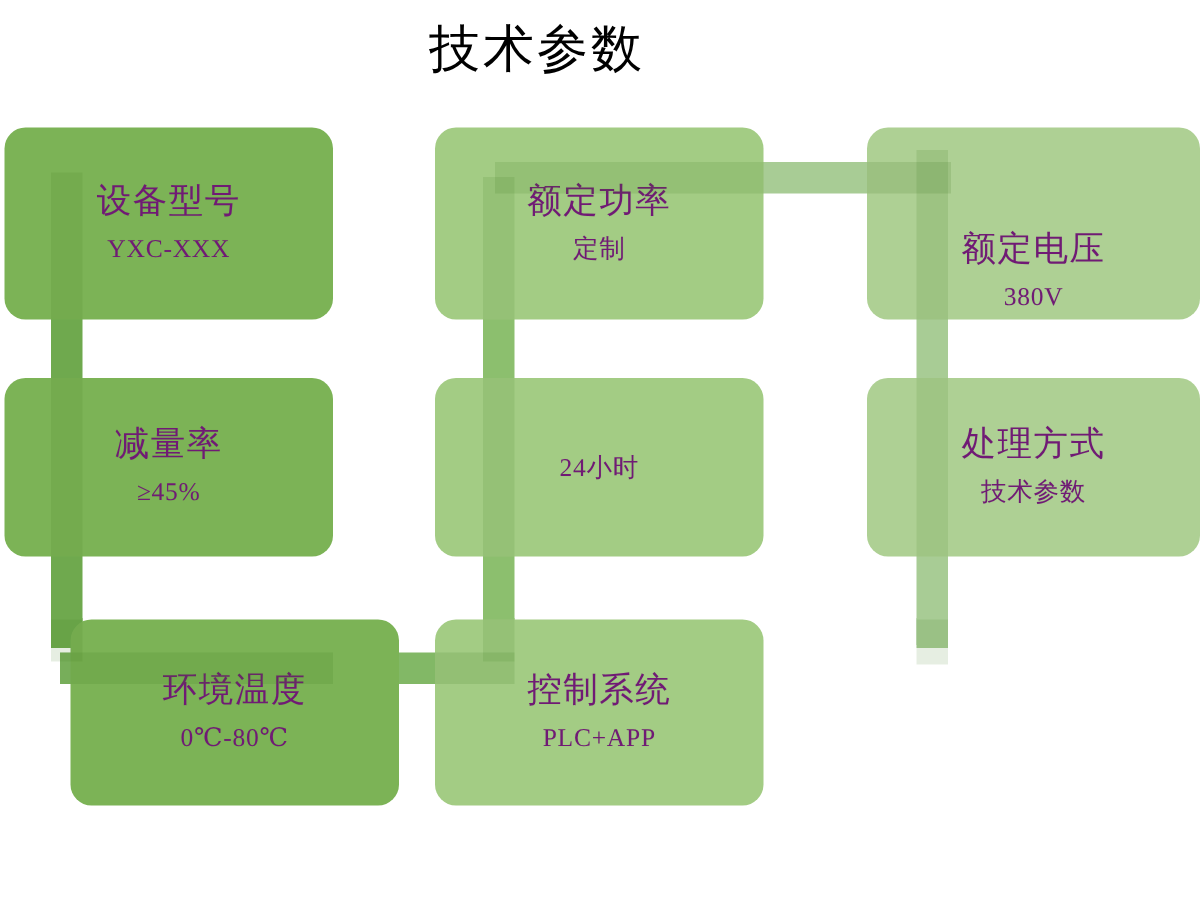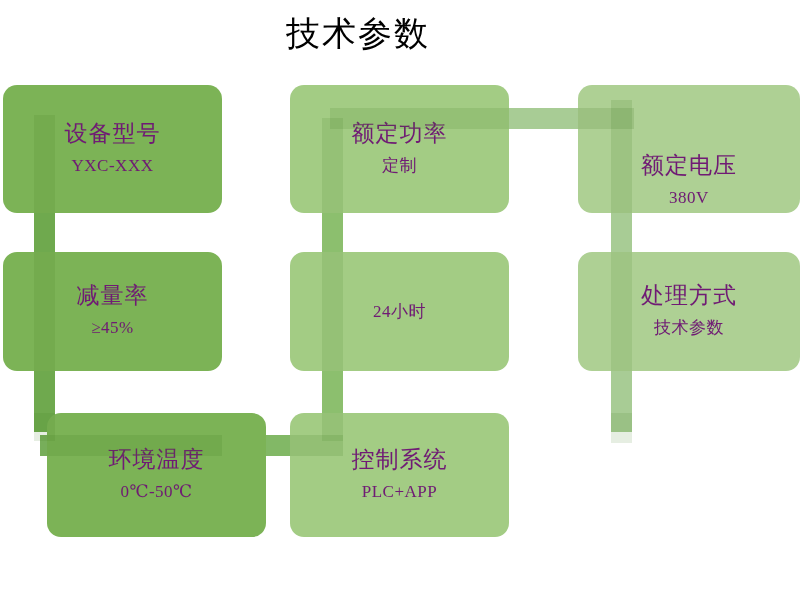--- a/index.html
+++ b/index.html
@@ -150,7 +150,7 @@
 
   <div class="card" style="left:3px; top:413px; width:219px; height:124px; background:#7cb356;margin-left:44px;">
     <div class="ttl">环境温度</div>
-    <div class="val">0℃-50℃</div>
+    <div class="val">0℃-80℃</div>
   </div>
 
   <div class="card" style="left:290px; top:413px; width:219px; height:124px; background:#a3cc84;text-align:right;">

